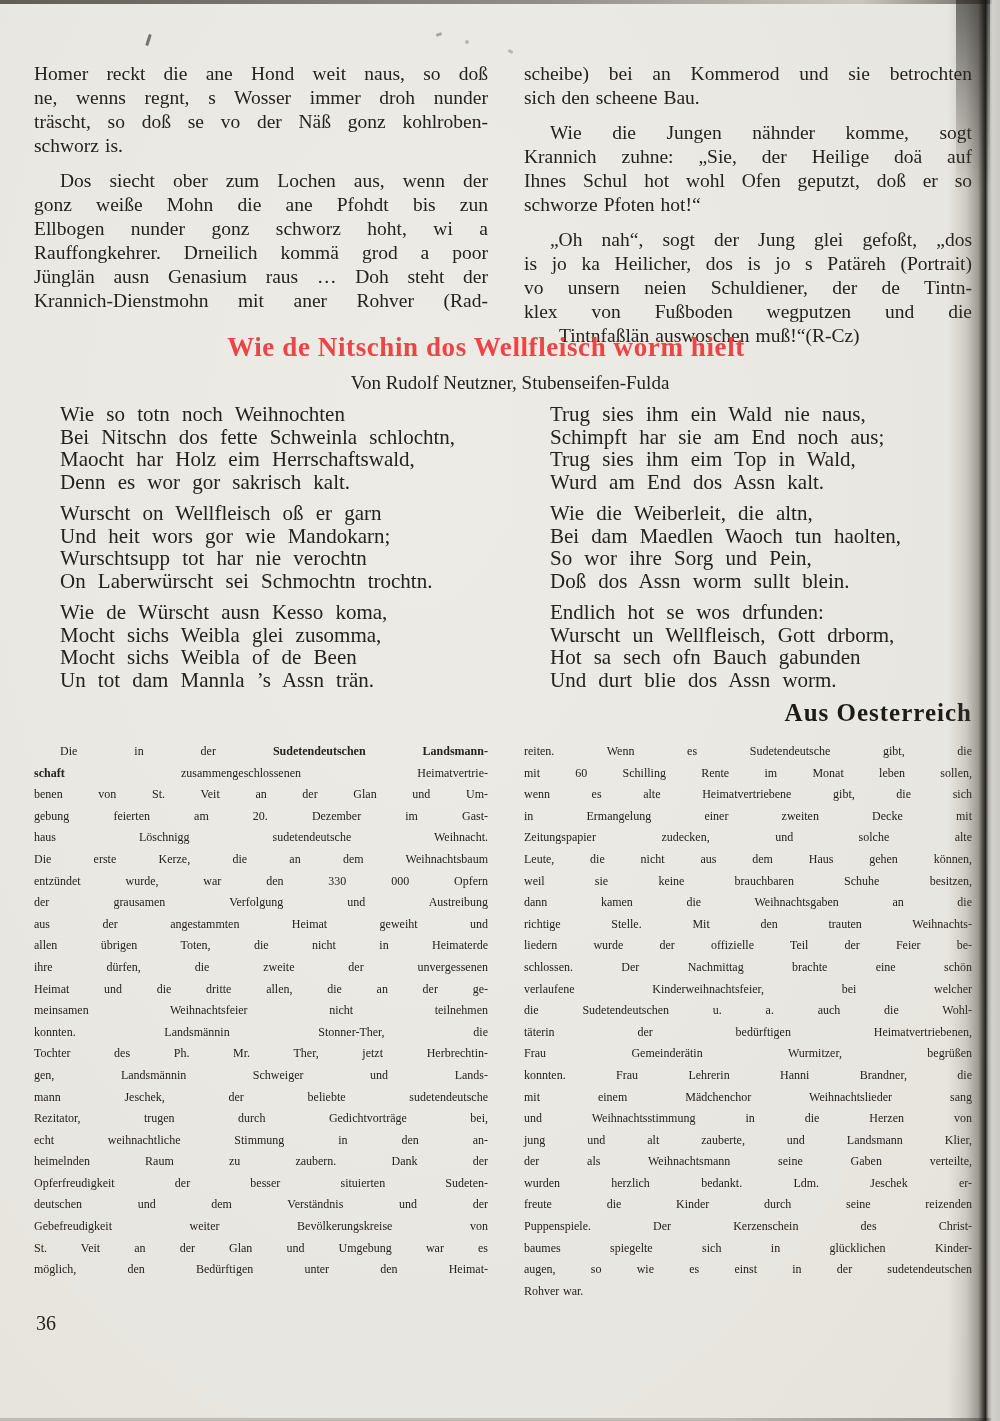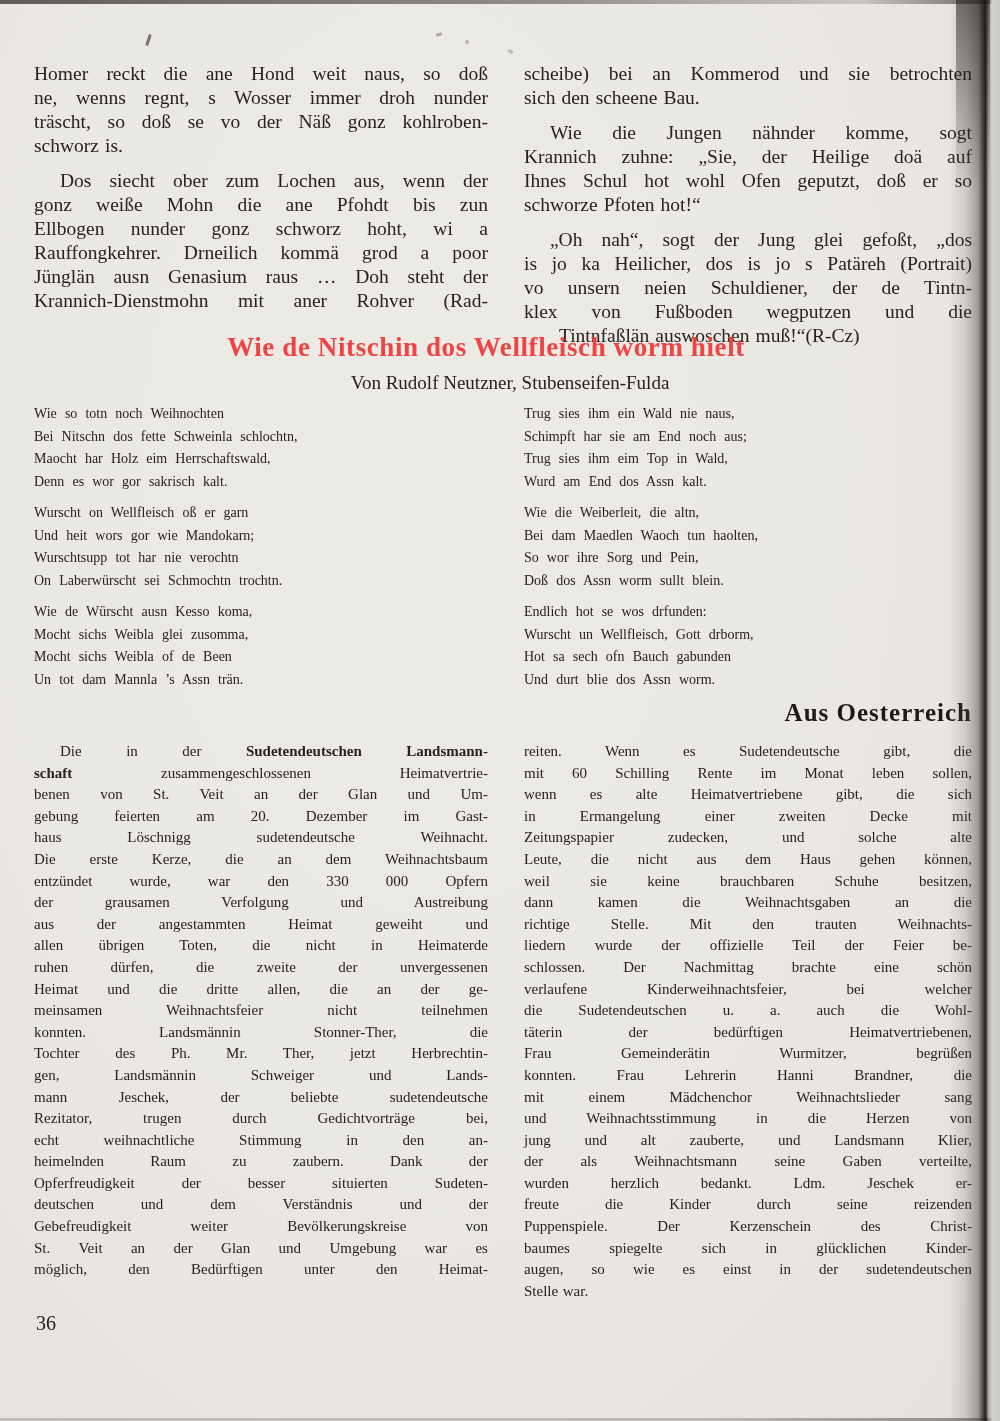--- a/index.html
+++ b/index.html
@@ -50,7 +50,7 @@
   .poem-head{position:absolute;top:332px;left:0;width:972px;text-align:center;
     font-weight:bold;font-size:27px;letter-spacing:.6px;color:#ef4444;}
   .poem-byline{position:absolute;top:372px;left:0;width:972px;text-align:center;font-size:19px;padding-left:24px;}
-  .poem-cols{top:403px;font-size:14px;line-height:22.5px;}
+  .poem-cols{top:403px;font-size:21px;line-height:22.5px;margin-left:26px;}
   .pline{word-spacing:.33em;white-space:nowrap;}
   .stanza{margin-bottom:9px;}
 

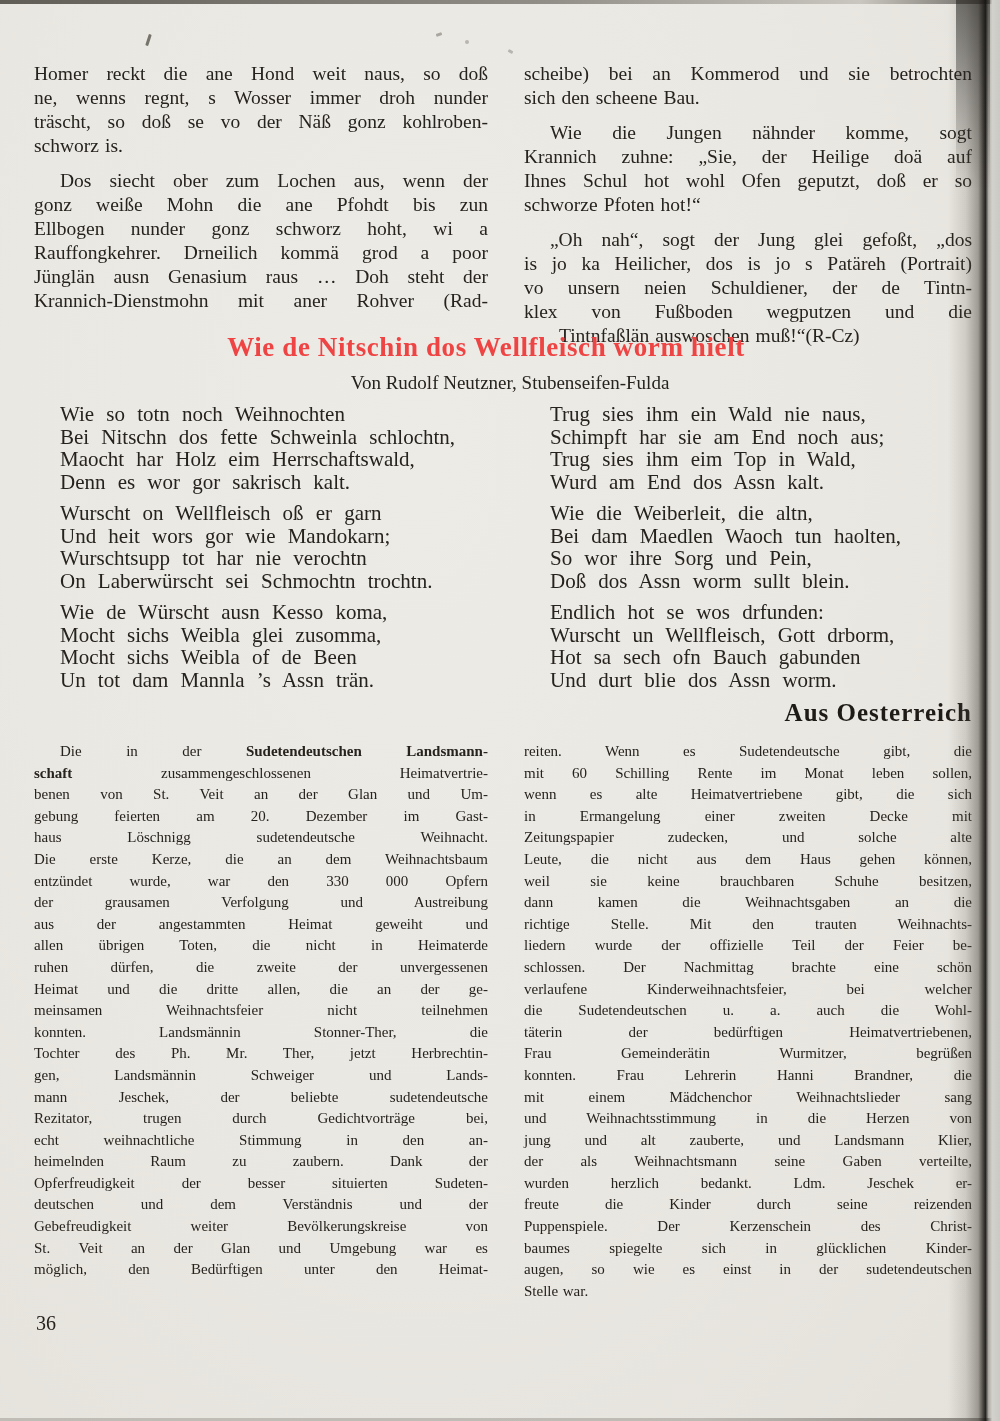--- a/index.html
+++ b/index.html
@@ -56,7 +56,7 @@
 
   .austria-head{position:absolute;top:699px;left:0;width:972px;text-align:right;
     font-weight:bold;font-size:25px;letter-spacing:1px;color:#1e1b17;}
-  .austria-cols{top:741px;font-size:15px;line-height:21.6px;}
+  .austria-cols{top:741px;font-size:12px;line-height:21.6px;}
 
   .page-number{position:absolute;left:36px;top:1312px;font-size:20px;}
 </style>

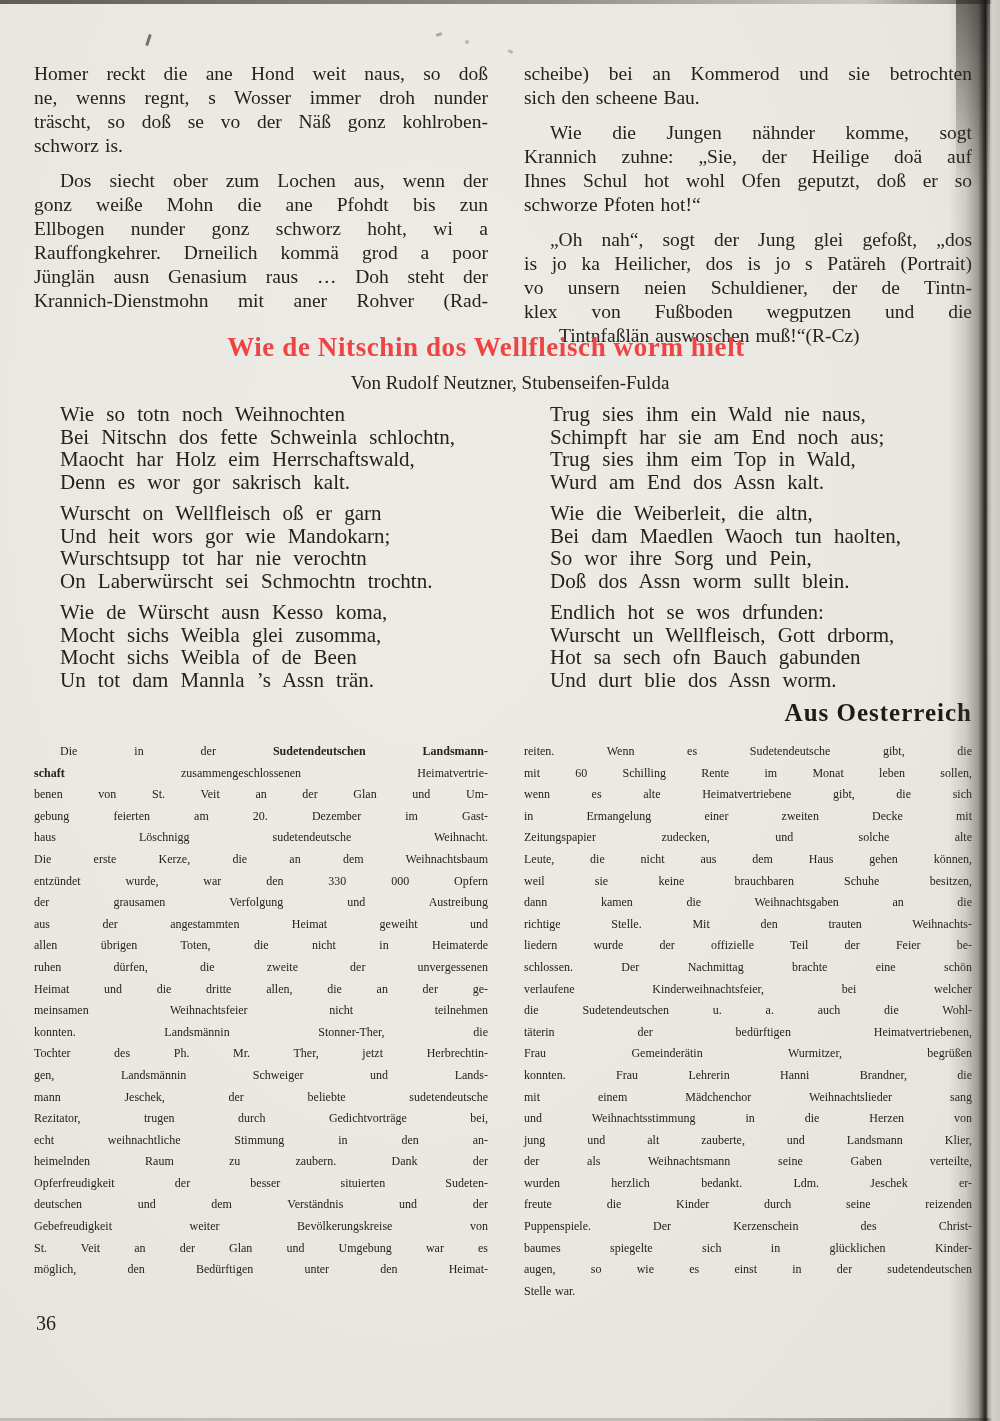--- a/index.html
+++ b/index.html
@@ -165,7 +165,7 @@
           <div class="tline">der grausamen Verfolgung und Austreibung</div>
           <div class="tline">aus der angestammten Heimat geweiht und</div>
           <div class="tline">allen übrigen Toten, die nicht in Heimaterde</div>
-          <div class="tline">ruhen dürfen, die zweite der unvergessenen</div>
+          <div class="tline">ihre dürfen, die zweite der unvergessenen</div>
           <div class="tline">Heimat und die dritte allen, die an der ge-</div>
           <div class="tline">meinsamen Weihnachtsfeier nicht teilnehmen</div>
           <div class="tline">konnten. Landsmännin Stonner-Ther, die</div>

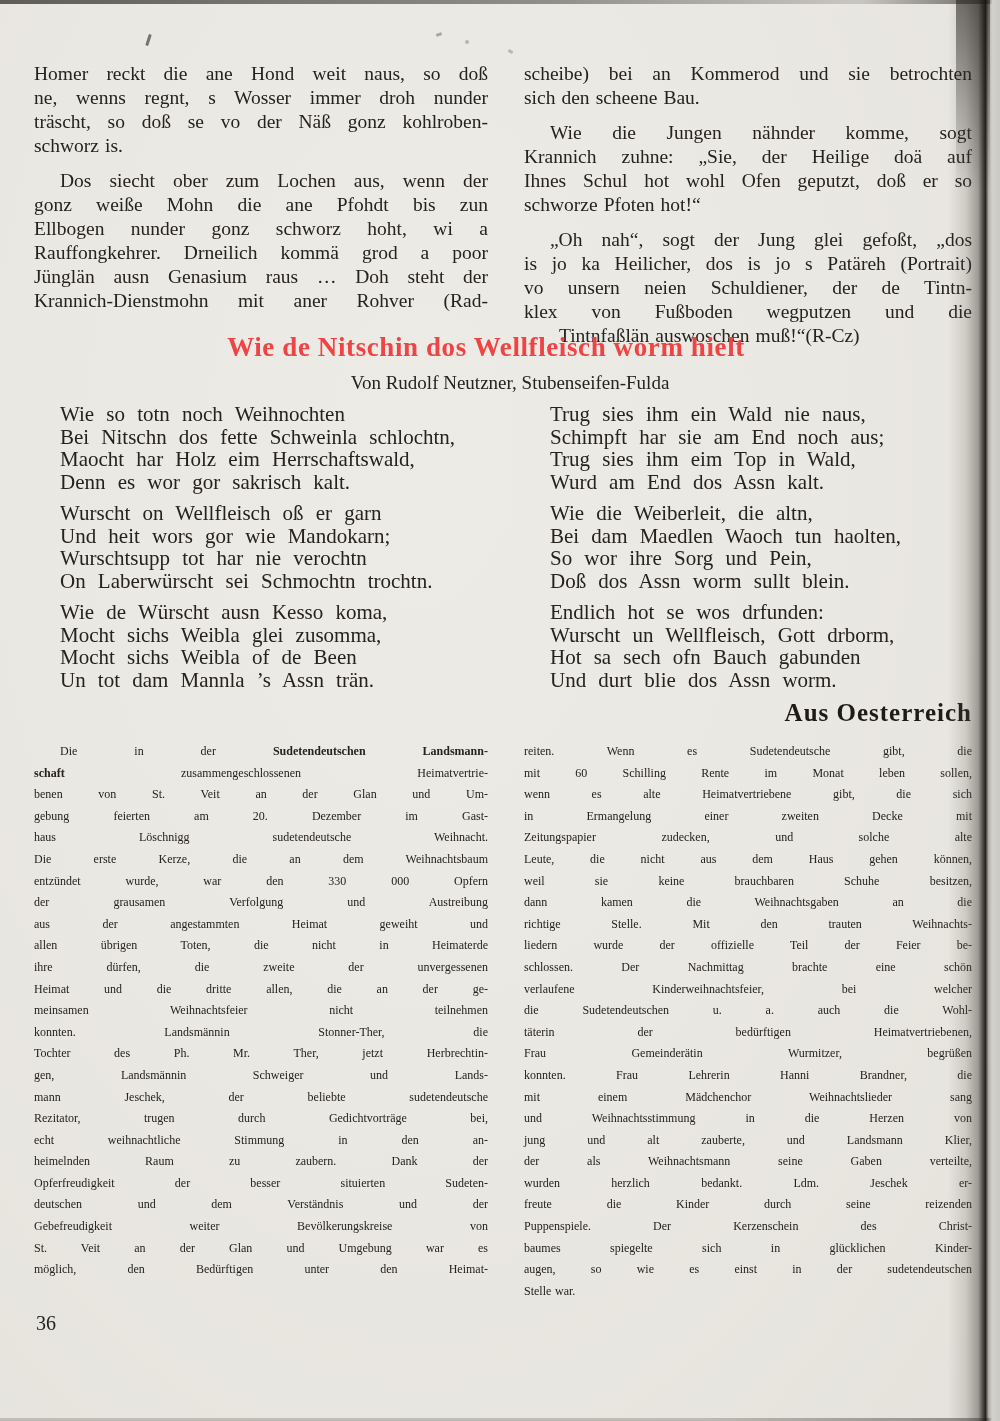--- a/index.html
+++ b/index.html
@@ -209,7 +209,7 @@
           <div class="tline">Puppenspiele. Der Kerzenschein des Christ-</div>
           <div class="tline">baumes spiegelte sich in glücklichen Kinder-</div>
           <div class="tline">augen, so wie es einst in der sudetendeutschen</div>
-          <div class="tline end">Stelle war.</div>
+          <div class="tline end">Rohver war.</div>
         </div>
       </div>
   </div>

